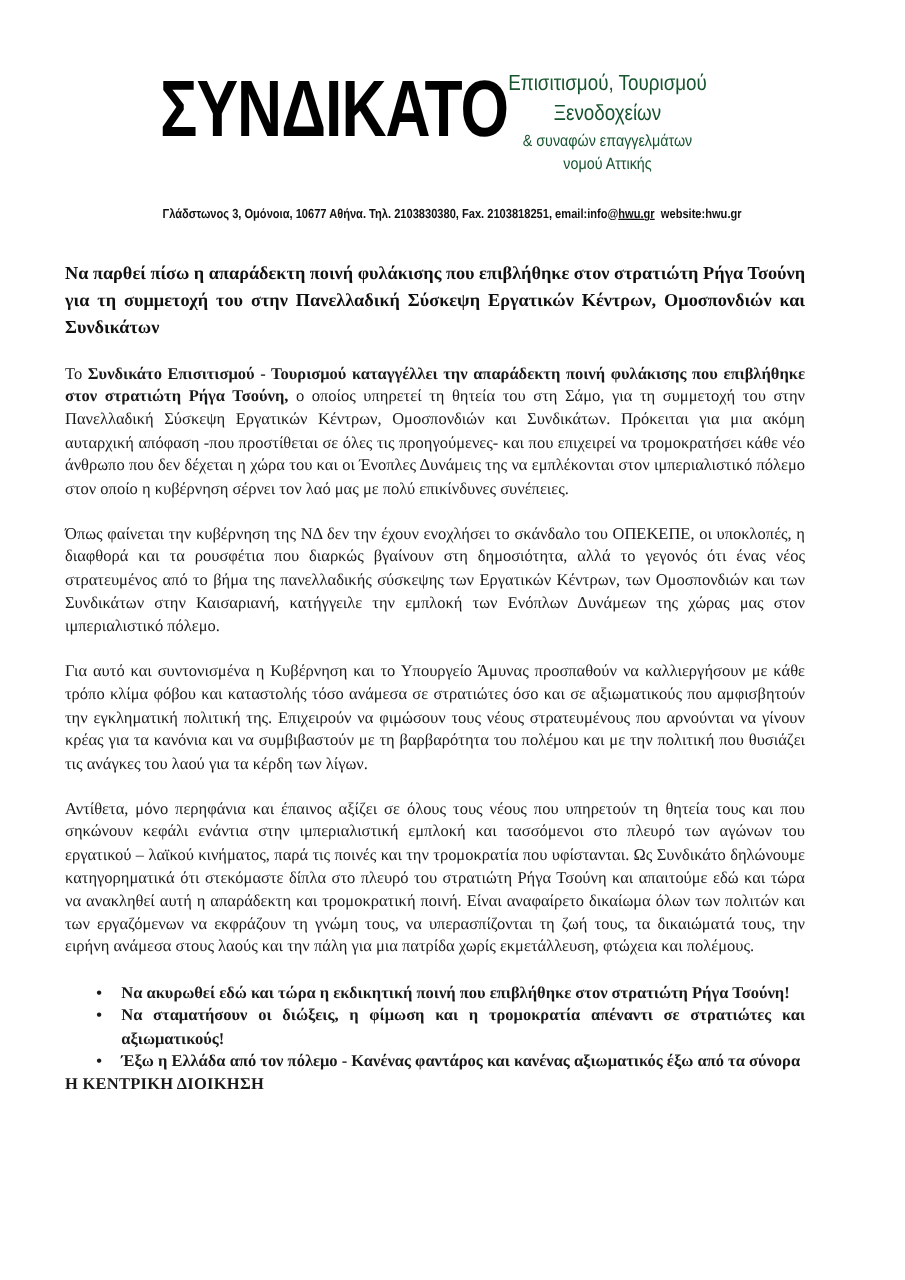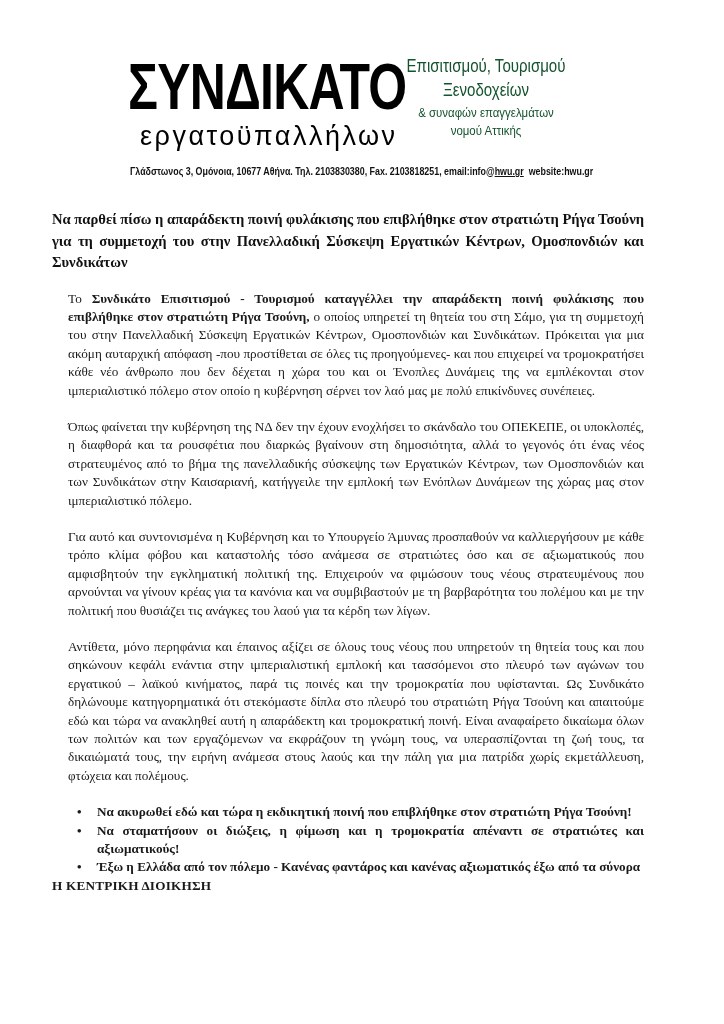--- a/index.html
+++ b/index.html
@@ -132,7 +132,6 @@
 
 <div class="letterhead">
   <div class="lh-title">ΣΥΝΔΙΚΑΤΟ</div>
-  <div class="lh-sub">εργατοϋπαλλήλων</div>
   <div class="lh-right">
     <div class="r1">Επισιτισμού, Τουρισμού</div>
     <div class="r2">Ξενοδοχείων</div>

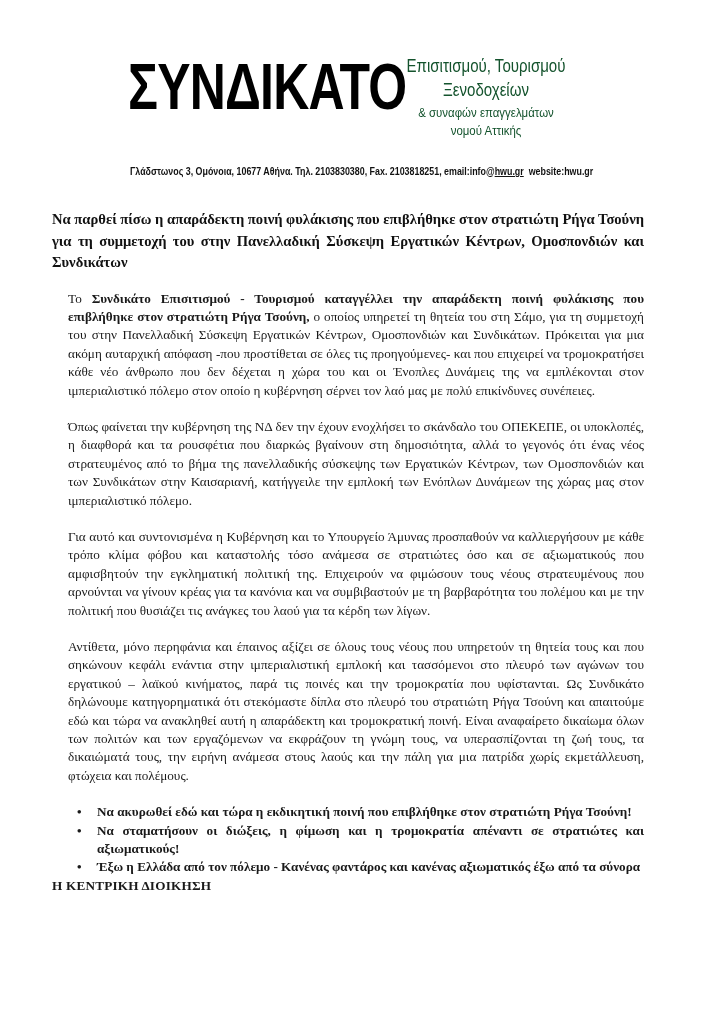--- a/index.html
+++ b/index.html
@@ -98,7 +98,7 @@
     }
     .para {
       text-align: justify;
-      margin: 0 0 18px 16px;
+      margin: 0 0 18px 0;
     }
     .para b {
       font-weight: bold;

